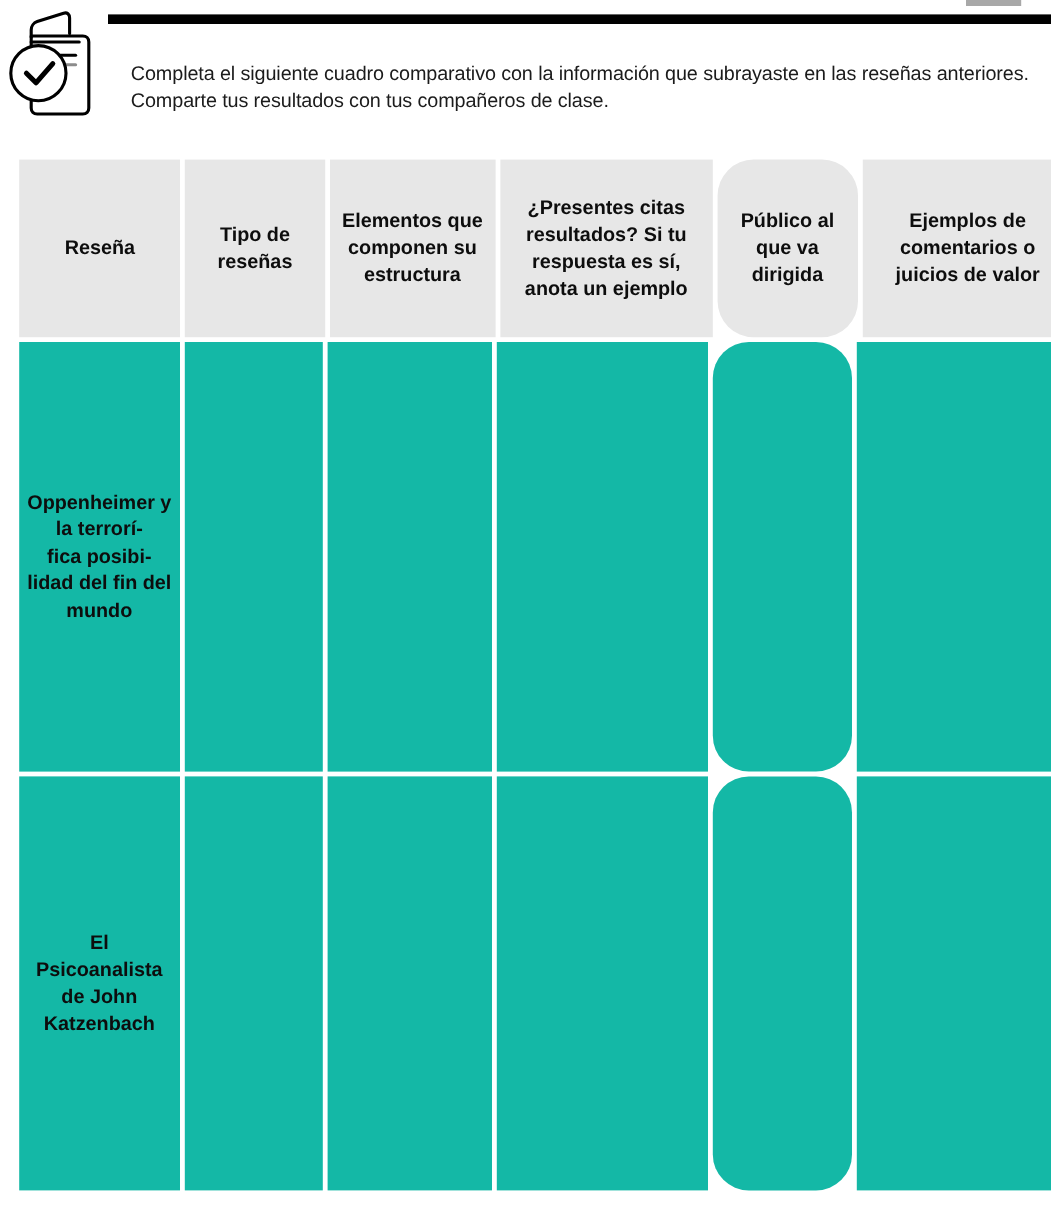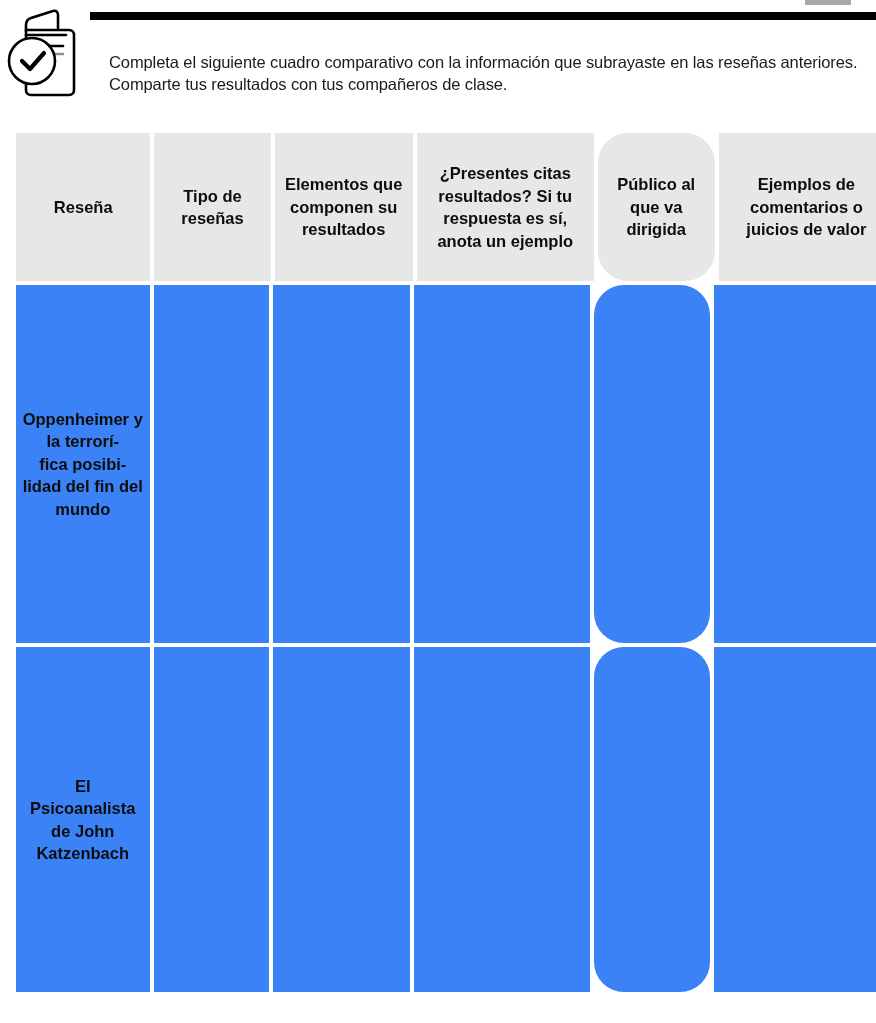--- a/index.html
+++ b/index.html
@@ -151,7 +151,7 @@
   <div class="t-row header-row">
     <div class="t-cell col-0">Reseña</div>
     <div class="t-cell col-1">Tipo de reseñas</div>
-    <div class="t-cell col-2">Elementos que componen su resultados</div>
+    <div class="t-cell col-2">Elementos que componen su estructura</div>
     <div class="t-cell col-3">¿Presentes citas resultados? Si tu respuesta es sí, anota un ejemplo</div>
     <div class="t-cell col-4">Público al que va dirigida</div>
     <div class="t-cell col-5">Ejemplos de comentarios o juicios de valor</div>

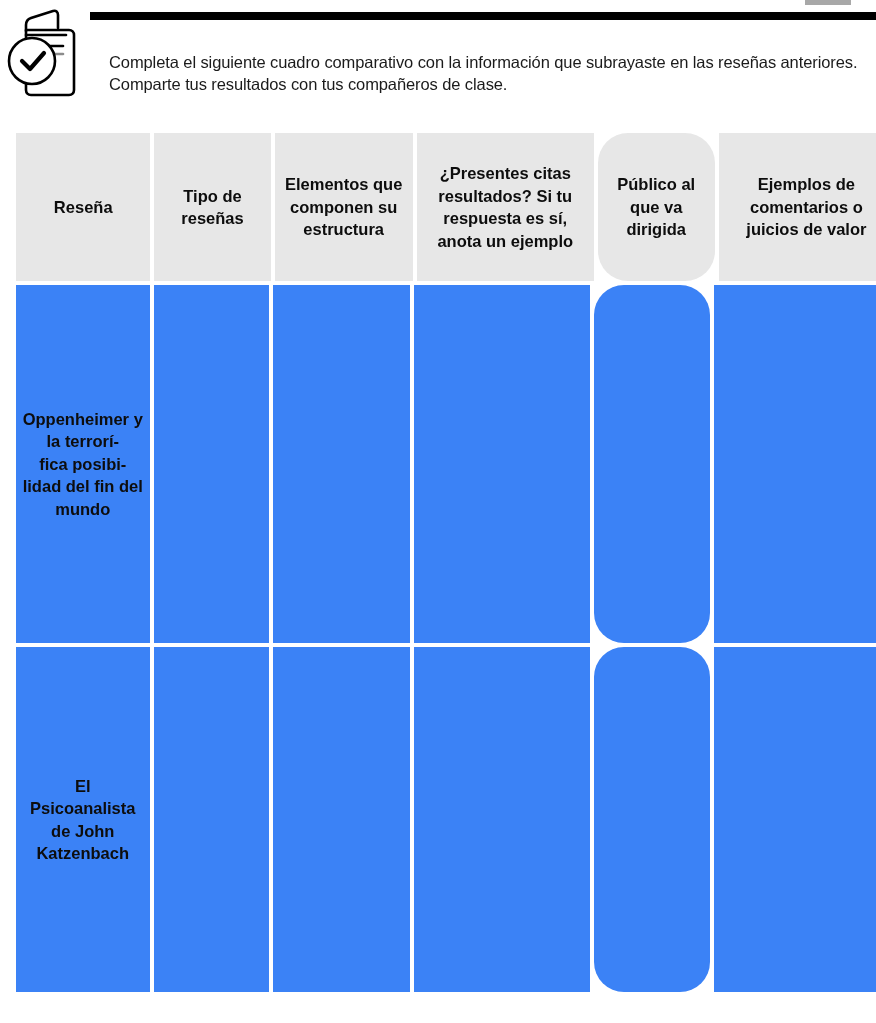--- a/index.html
+++ b/index.html
@@ -106,7 +106,7 @@
   .header-row .col-5 { width: 162px; }
 
   .body-row .t-cell {
-    background: #3b82f6;
+    background: #14b8a6;
   }
   .body-row .col-5 { width: 168px; }
 

